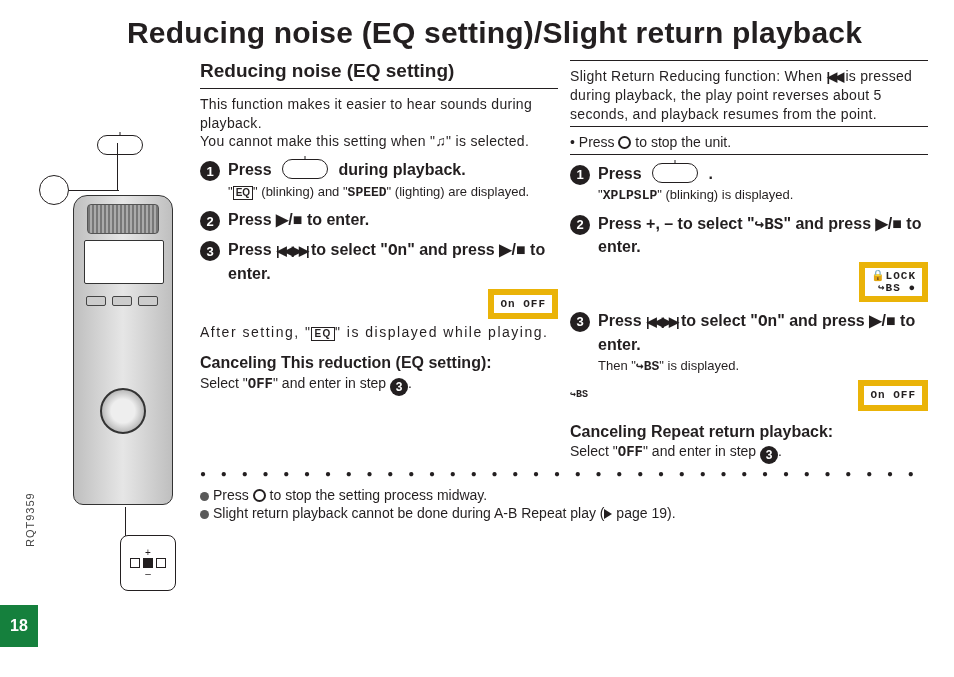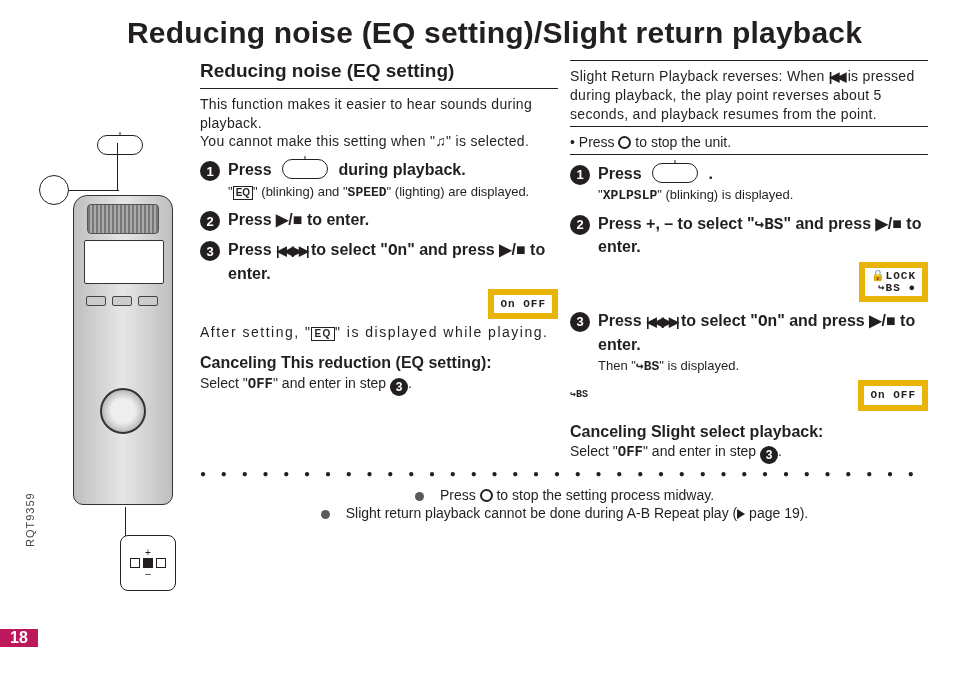--- a/index.html
+++ b/index.html
@@ -247,7 +247,7 @@
     <div class="col">
       <hr class="thinrule">
       <p class="intro">
-        <span>Slight Return Playback reverses: When </span><span class="icon-rew">|◀◀</span><span> is pressed during playback, the play point reverses about 5 seconds, and playback resumes from the point.</span>
+        <span>Slight Return Reducing function: When </span><span class="icon-rew">|◀◀</span><span> is pressed during playback, the play point reverses about 5 seconds, and playback resumes from the point.</span>
       </p>
       <hr class="thinrule">
       <p style="font-size:14px;">

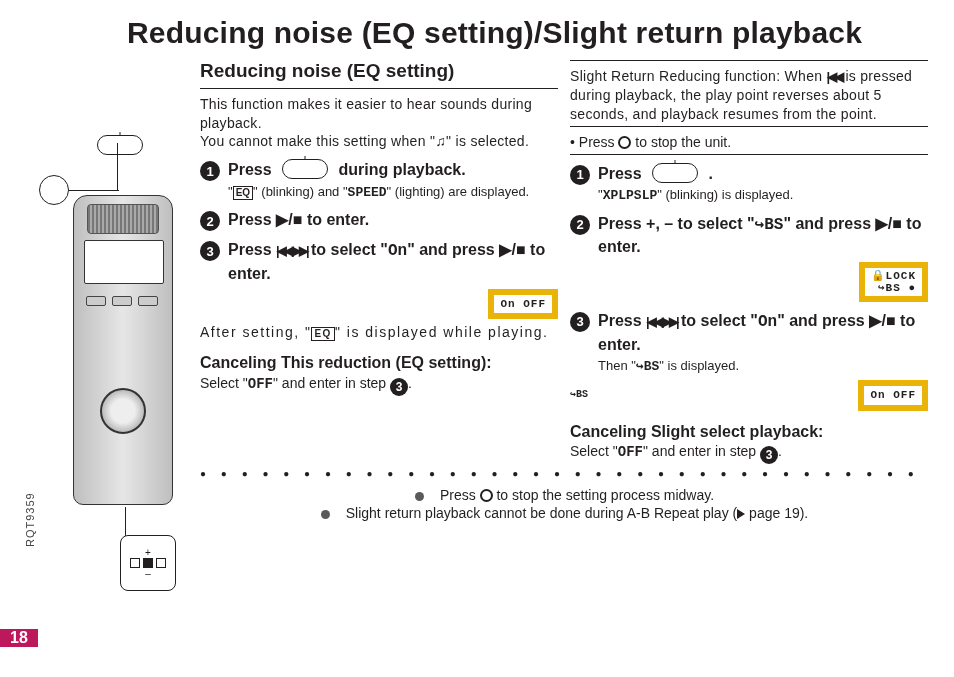--- a/index.html
+++ b/index.html
@@ -300,7 +300,7 @@
         <div class="lcd seg">On  OFF</div>
       </div>
 
-      <div class="subhead">Canceling Slight select playback:</div>
+      <div class="subhead">Canceling Repeat return playback:</div>
       <p>
         <span>Select "</span><span class="seg">OFF</span><span>" and enter in step </span><span class="numcircle-inline">3</span><span>.</span>
       </p>

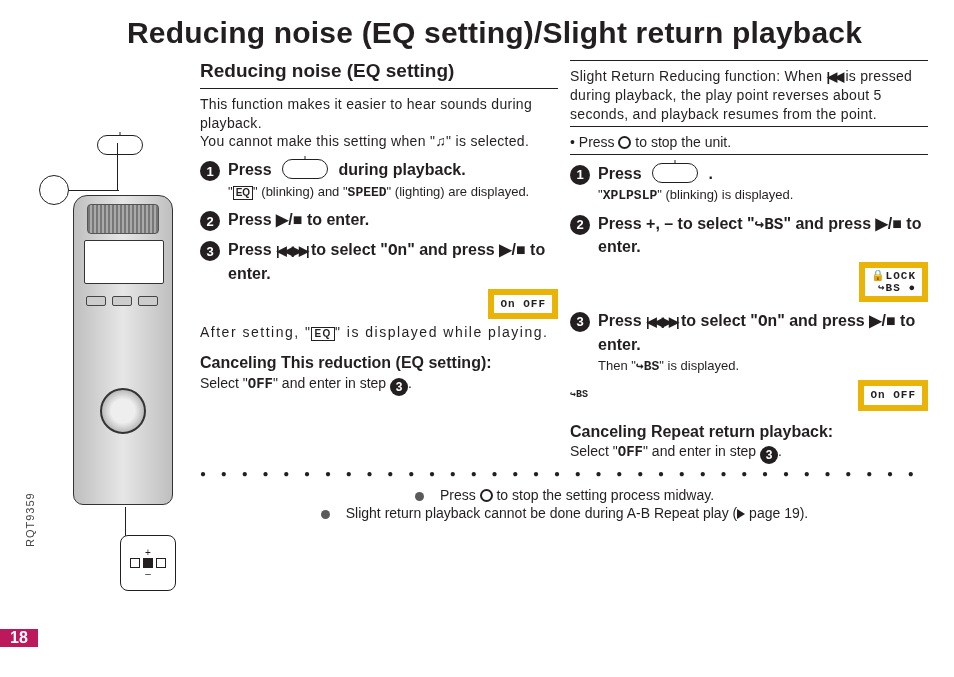--- a/index.html
+++ b/index.html
@@ -94,7 +94,7 @@
     overflow:hidden;
   }
   .notes { padding-left:200px; font-size:14px; }
-  .notes .bullet { display:flex; gap:16px; align-items:flex-start; margin:2px 0;justify-content:center;}
+  .notes .bullet { display:flex; gap:4px; align-items:flex-start; margin:2px 0;}
   .bullet-dot{
     width:9px;height:9px;border-radius:50%;background:#5a5a5a;
     margin-top:5px;flex-shrink:0;

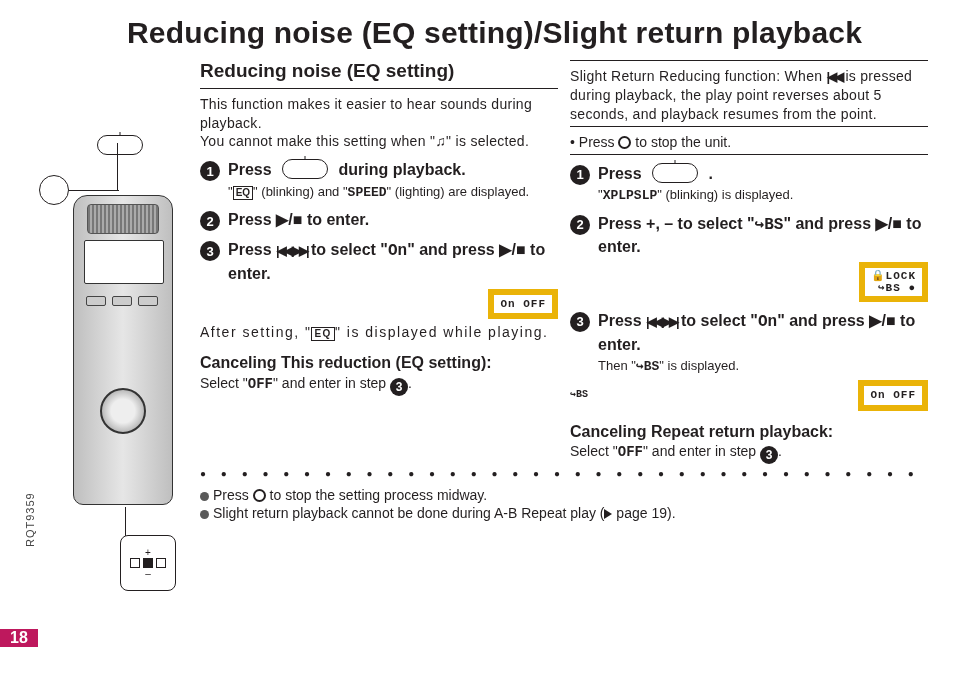--- a/index.html
+++ b/index.html
@@ -103,11 +103,11 @@
     position:absolute;
     left:0;
     bottom:30px;
-    background:#be185d;
+    background:#15803d;
     color:#fff;
     font-weight:bold;
     font-size:16px;
-    padding:0 10px;
+    padding:12px 10px;
   }
   .sidecode {
     position:absolute;

